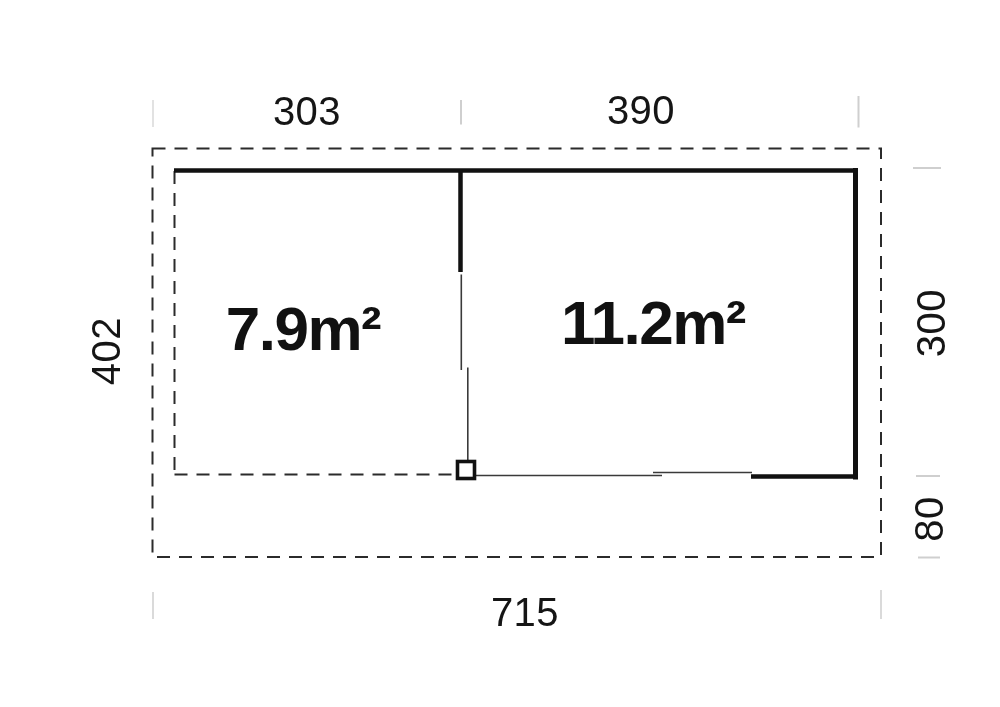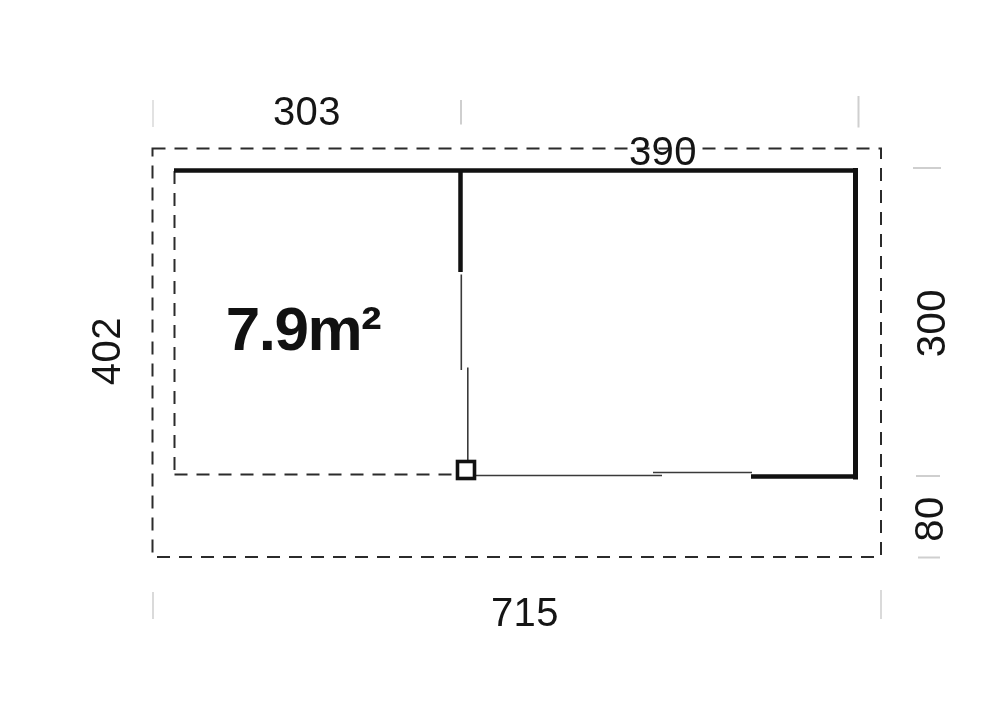--- a/index.html
+++ b/index.html
@@ -83,7 +83,7 @@
 
   <div class="label" style="left:307px; top:111px;">303</div>
 
-  <div class="label" style="left:663px; top:110px;margin-top:41px;">390</div>
+  <div class="label" style="left:641px; top:110px;">390</div>
 
   <div class="label vertical" style="left:106px; top:351px;">402</div>
 

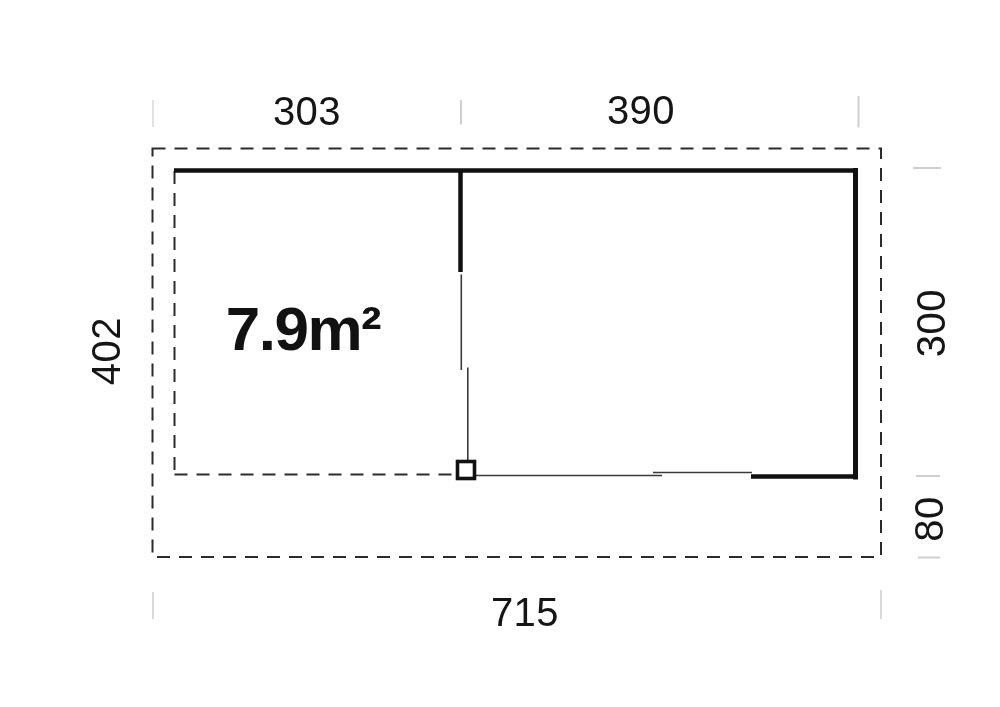--- a/index.html
+++ b/index.html
@@ -95,6 +95,7 @@
 
   <div class="room-area" style="left:303px; top:329px;">7.9m²</div>
 
+  <div class="room-area" style="left:653px; top:323px;">11.2m²</div>
 
 </div>
 

